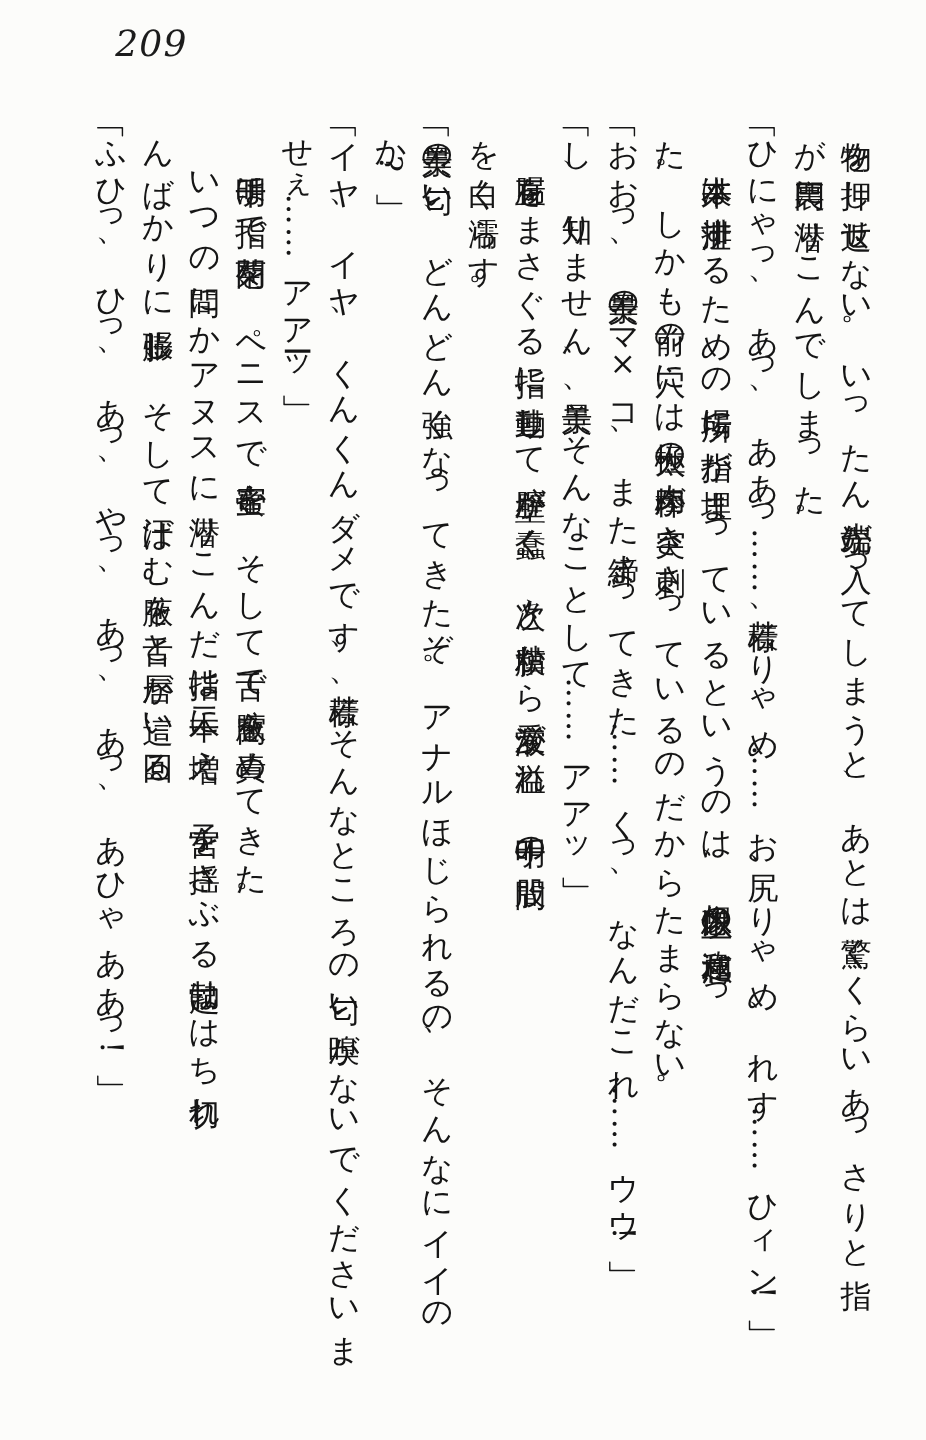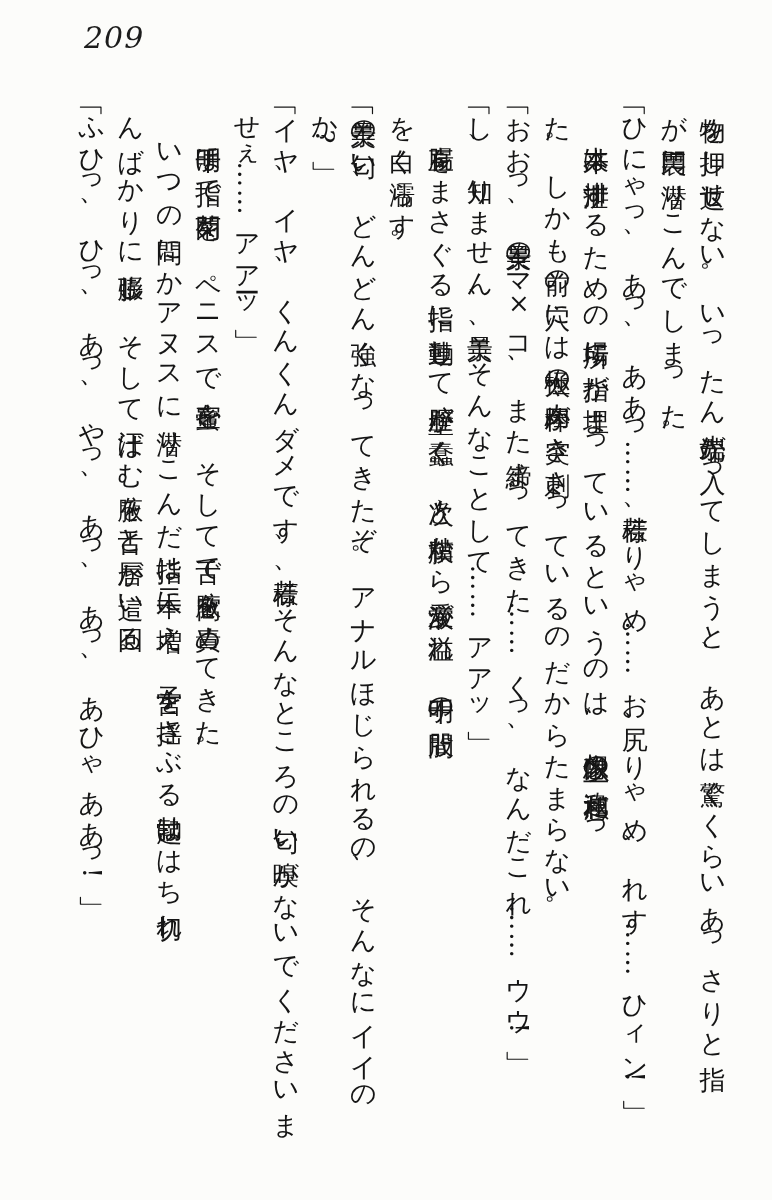--- a/index.html
+++ b/index.html
@@ -21,7 +21,7 @@
   .page-number {
     position: absolute;
     top: 20px;
-    left: 84px;
+    left: 96px;
     font-size: 30px;
     font-style: italic;
     letter-spacing: 1px;

